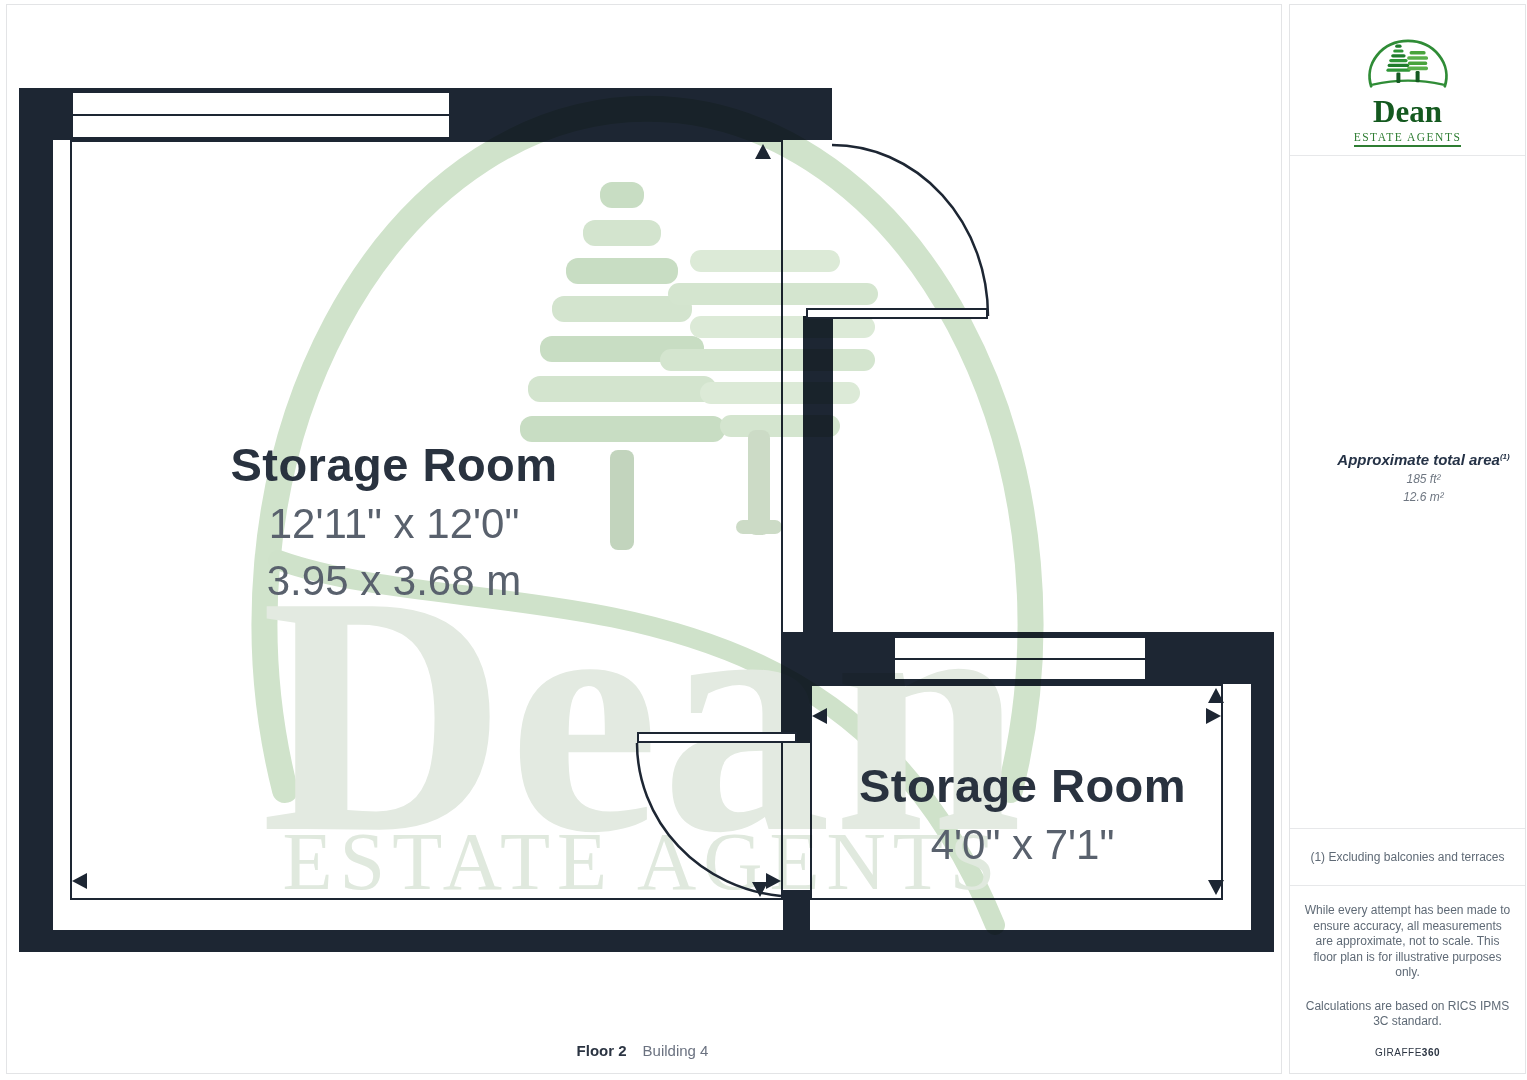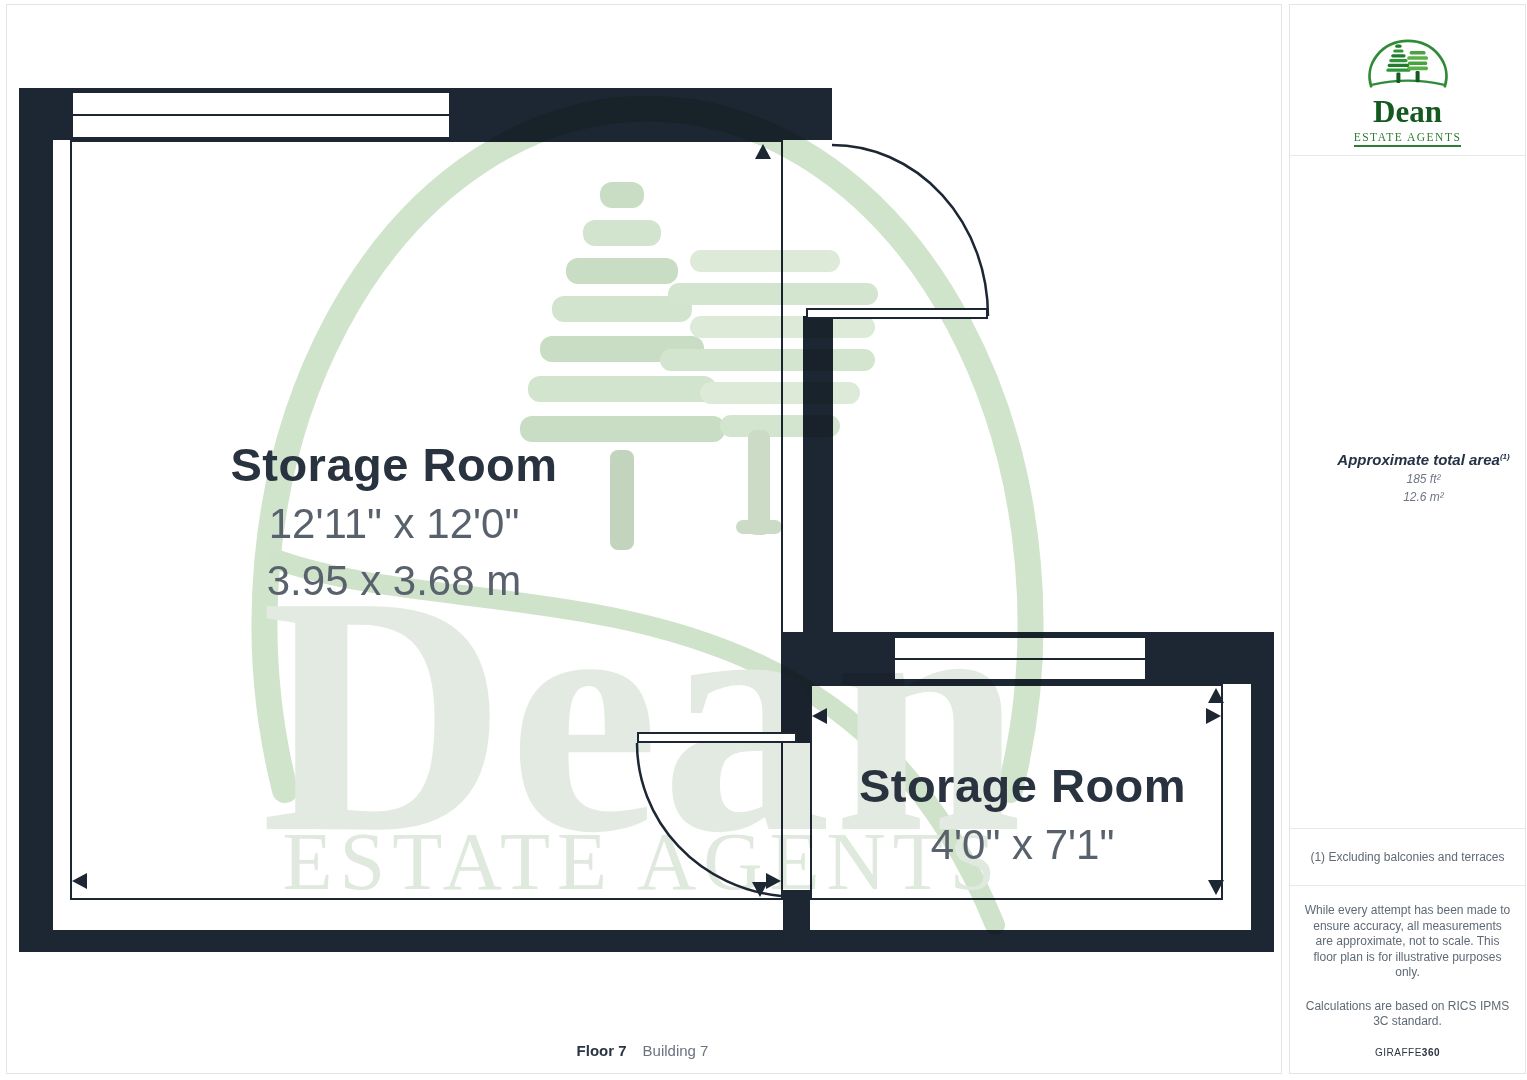--- a/index.html
+++ b/index.html
@@ -148,7 +148,7 @@
 </div>
 
 <div id="floor-label">
-  <span class="floor">Floor 7</span><span class="building">Building 7</span>
+  <span class="floor">Floor 2</span><span class="building">Building 7</span>
 </div>
 
 <div id="side-panel" class="panel">

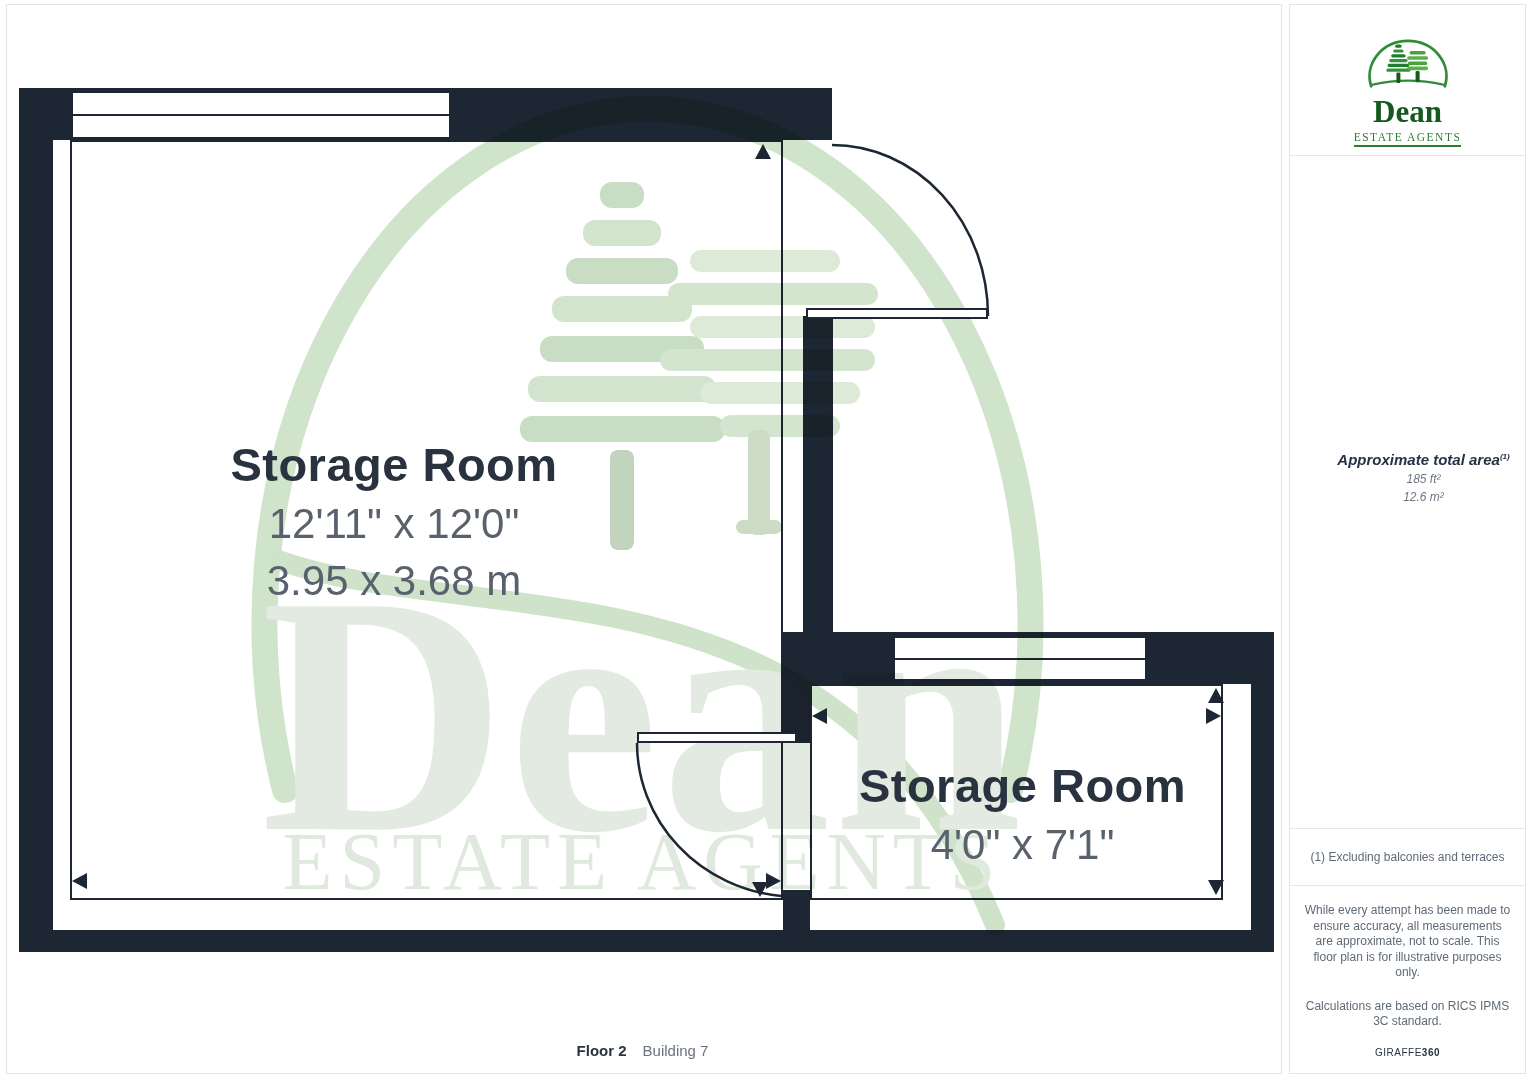--- a/index.html
+++ b/index.html
@@ -148,7 +148,7 @@
 </div>
 
 <div id="floor-label">
-  <span class="floor">Floor 2</span><span class="building">Building 7</span>
+  <span class="floor">Floor 2</span><span class="building">Building 4</span>
 </div>
 
 <div id="side-panel" class="panel">

